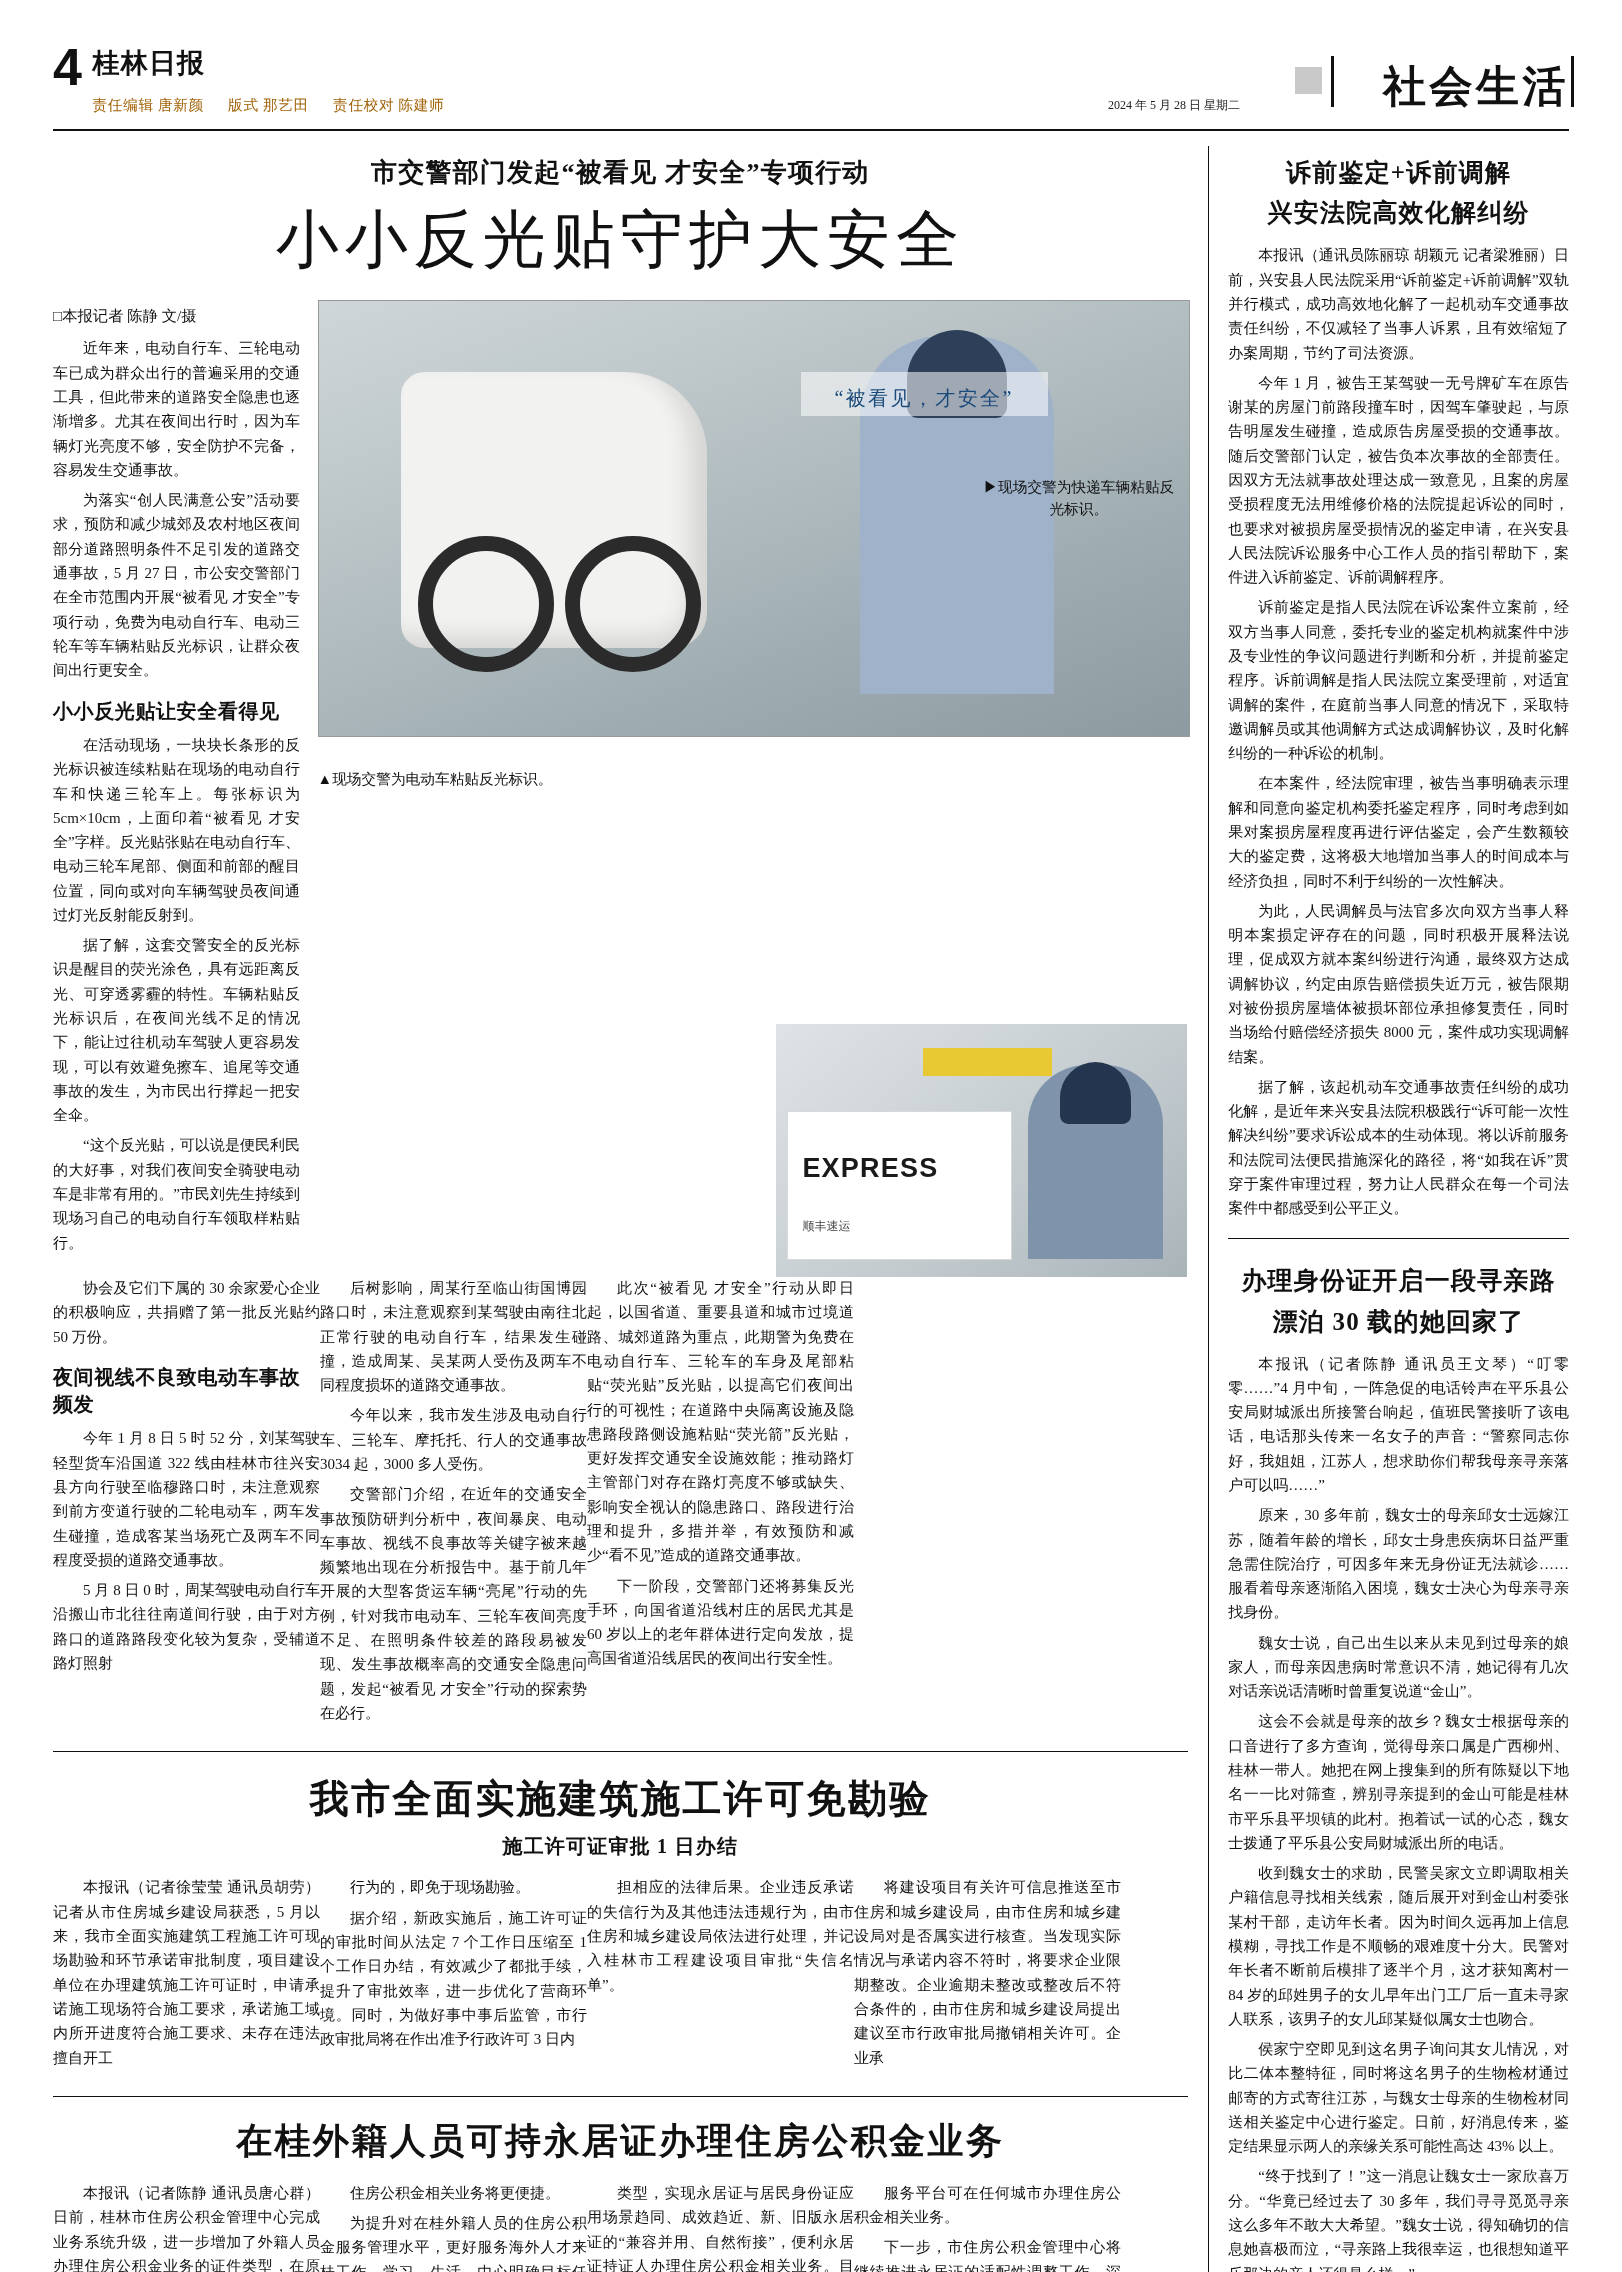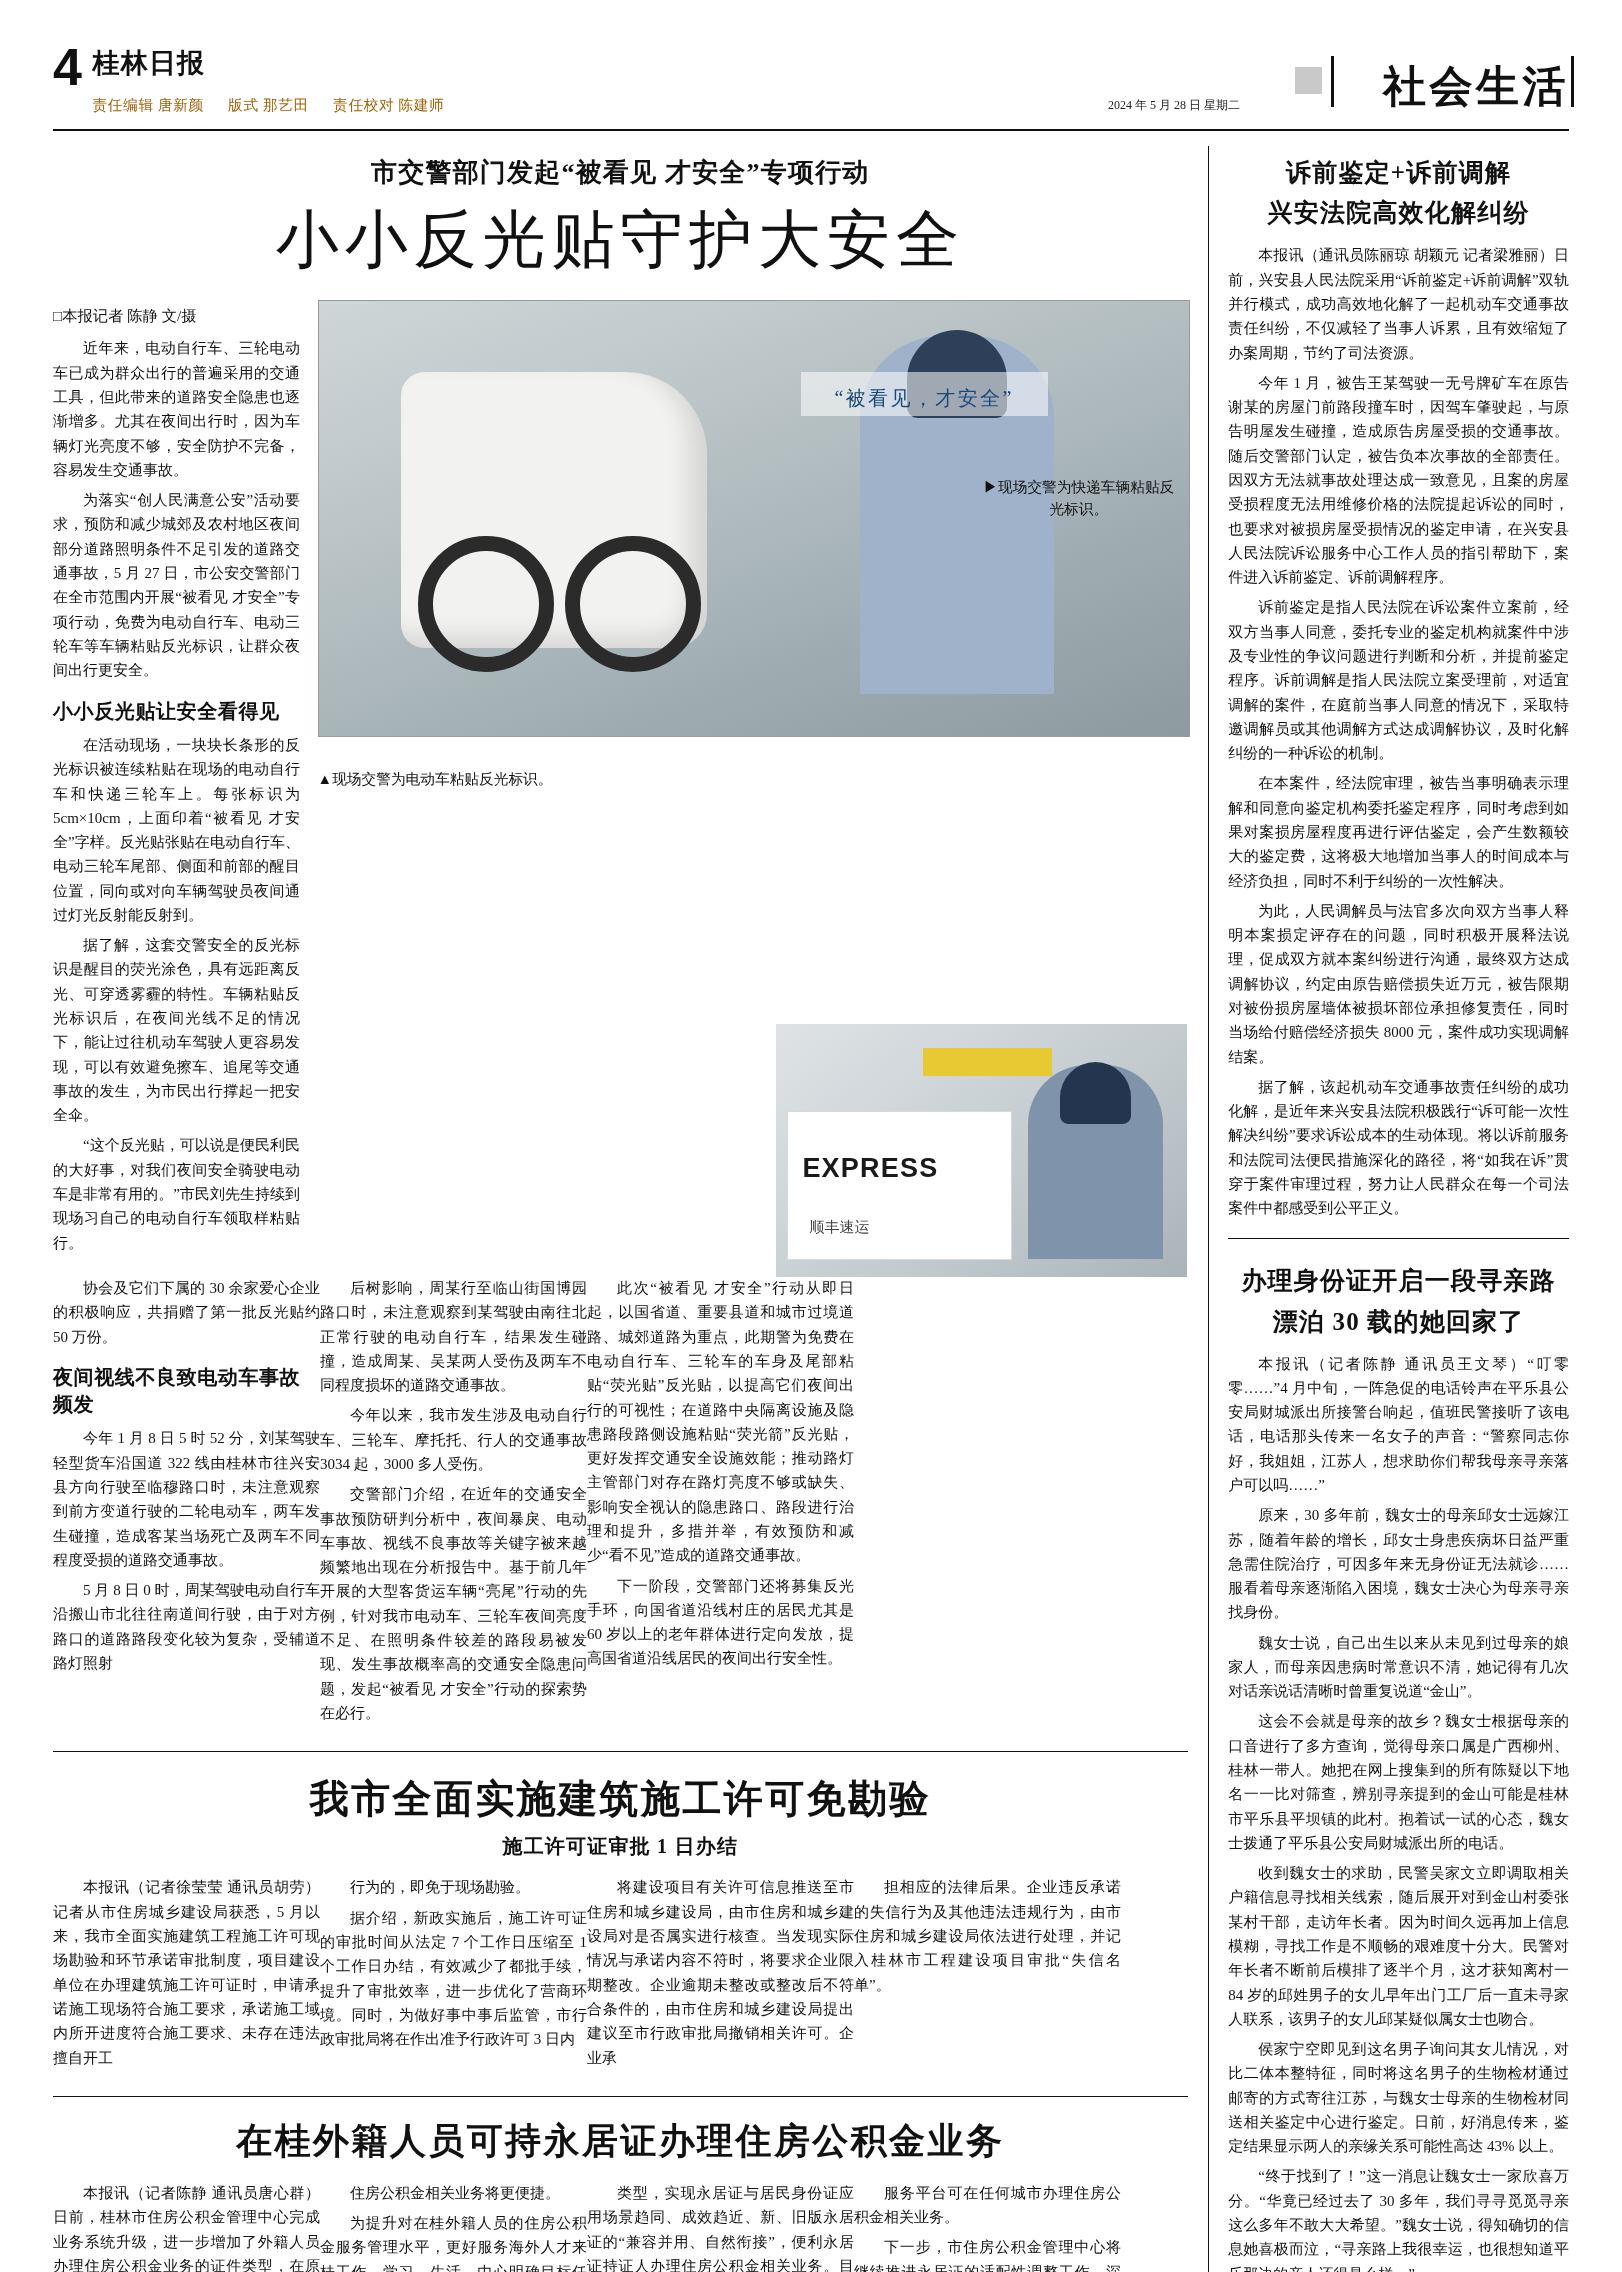--- a/index.html
+++ b/index.html
@@ -172,7 +172,7 @@
     font-family:"Liberation Sans",sans-serif;letter-spacing:1.2px;
   }
   .in-truck .sub{
-    position:absolute;left:21px;top:106px;font-size:15px;color:#444;
+    position:absolute;left:14px;top:106px;font-size:12px;color:#444;
   }
   .in-strip{
     position:absolute;left:147px;top:23.5px;width:129px;height:28px;background:#e8c933;

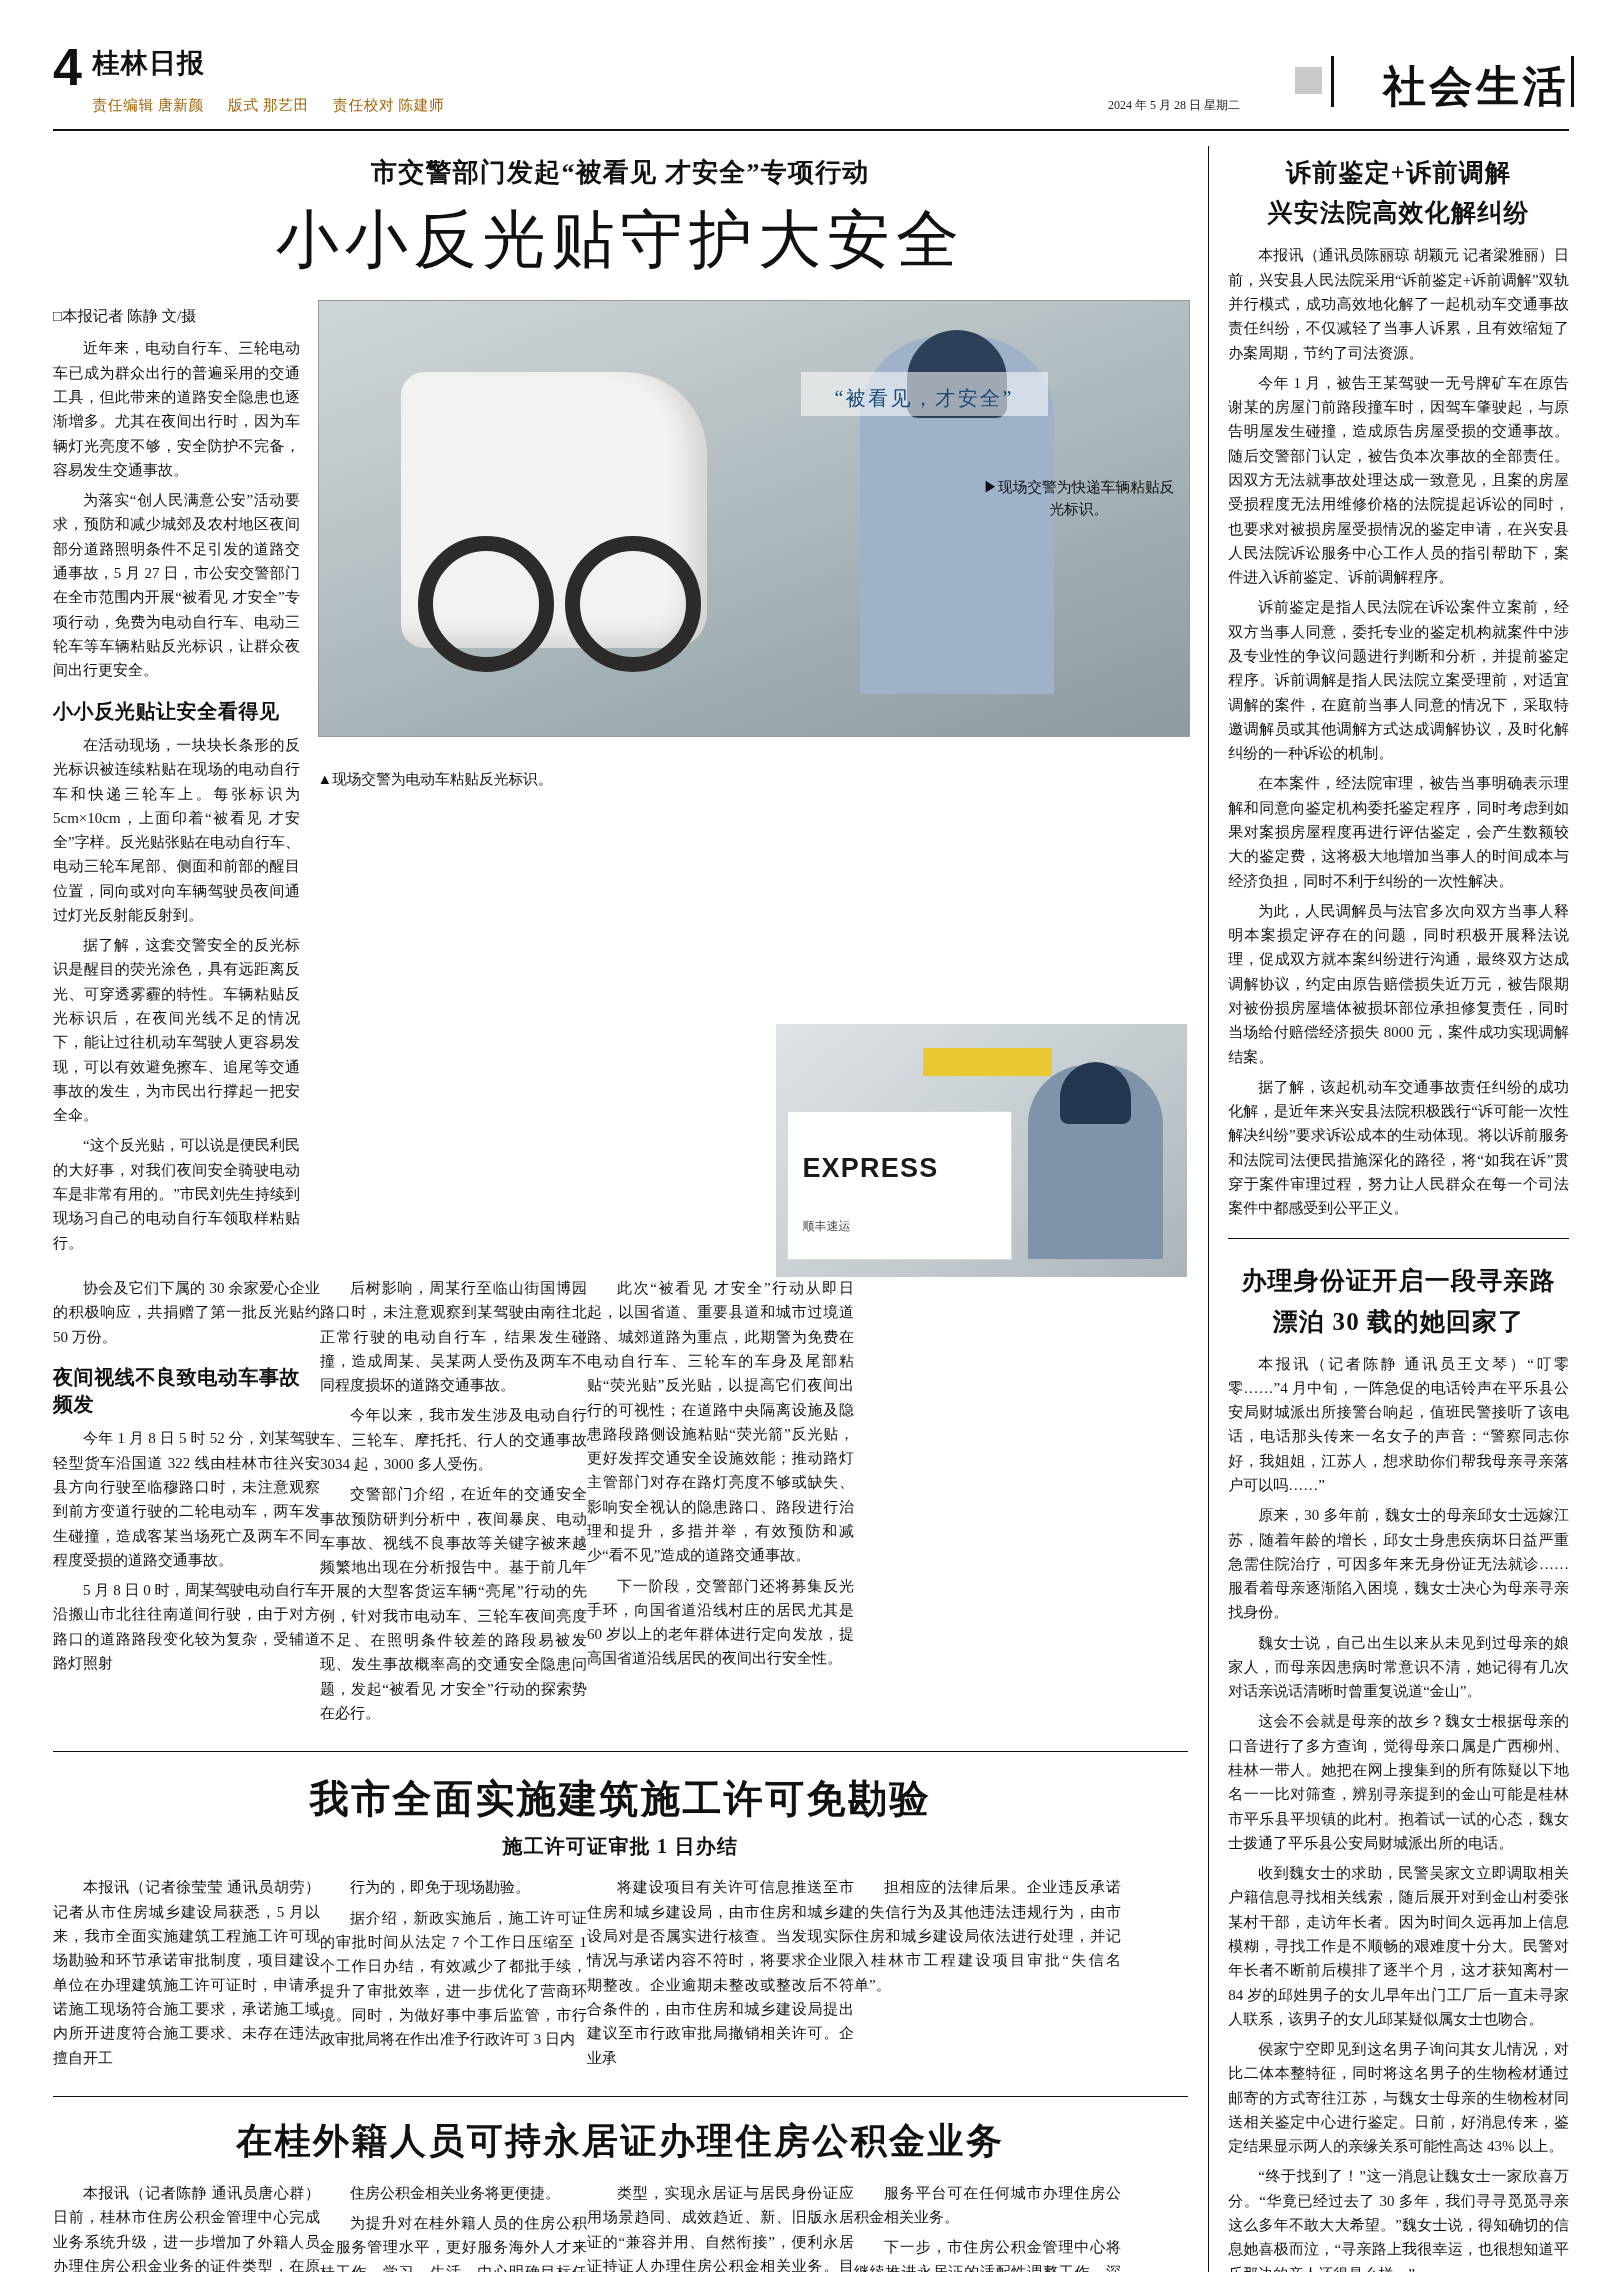--- a/index.html
+++ b/index.html
@@ -323,10 +323,10 @@
           <p class="t">据介绍，新政实施后，施工许可证的审批时间从法定 7 个工作日压缩至 1 个工作日办结，有效减少了都批手续，提升了审批效率，进一步优化了营商环境。同时，为做好事中事后监管，市行政审批局将在作出准予行政许可 3 日内</p>
         </div>
         <div>
+          <p class="t">担相应的法律后果。企业违反承诺的失信行为及其他违法违规行为，由市住房和城乡建设局依法进行处理，并记入桂林市工程建设项目审批“失信名单”。</p>
+        </div>
+        <div>
           <p class="t">将建设项目有关许可信息推送至市住房和城乡建设局，由市住房和城乡建设局对是否属实进行核查。当发现实际情况与承诺内容不符时，将要求企业限期整改。企业逾期未整改或整改后不符合条件的，由市住房和城乡建设局提出建议至市行政审批局撤销相关许可。企业承</p>
-        </div>
-        <div>
-          <p class="t">担相应的法律后果。企业违反承诺的失信行为及其他违法违规行为，由市住房和城乡建设局依法进行处理，并记入桂林市工程建设项目审批“失信名单”。</p>
         </div>
       </div>
 

